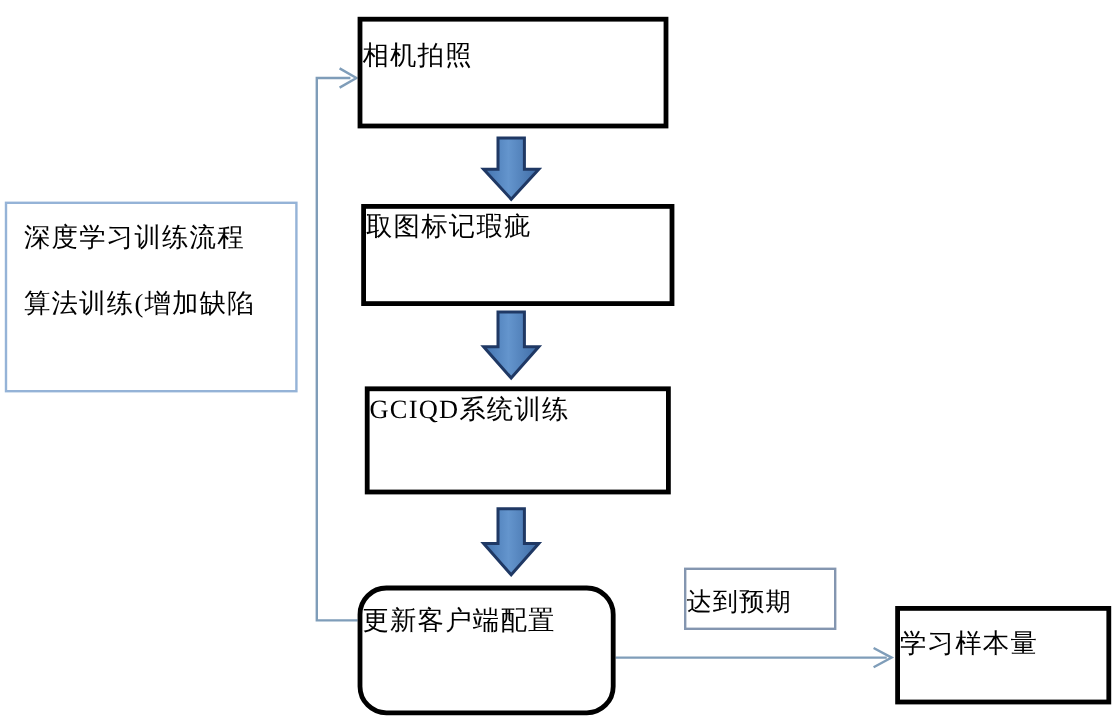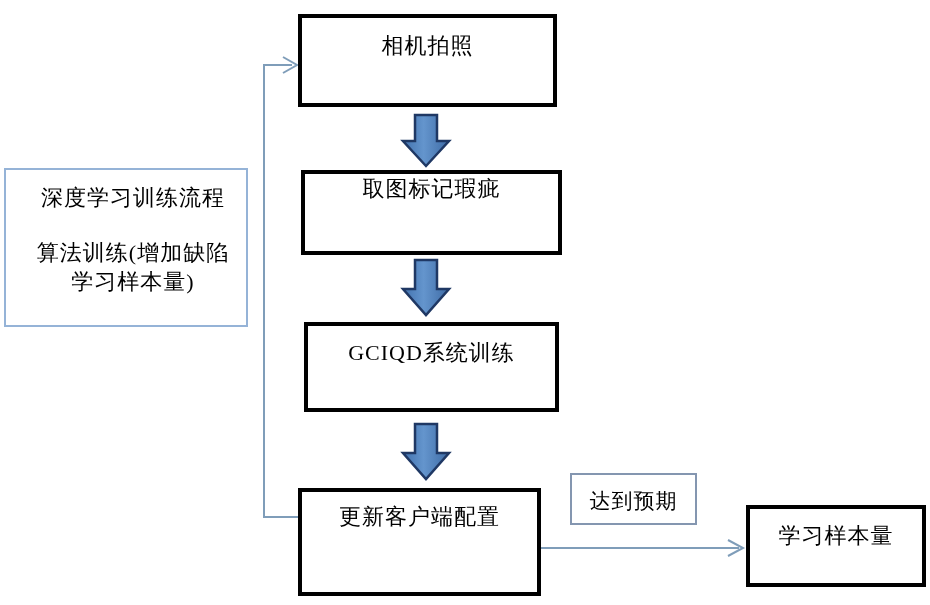--- a/index.html
+++ b/index.html
@@ -14,7 +14,7 @@
   }
   .node {
     position: absolute; box-sizing: border-box; background: #ffffff;
-    border: 4px solid #000000; text-align: center; font-size: 22px;
+    border: 4px solid #000000; text-align: left; font-size: 22px;
     z-index: 2; letter-spacing: 1px;
   }
   .node.thin-blue  { border: 2px solid #95b3d7; padding-left: 14px; }

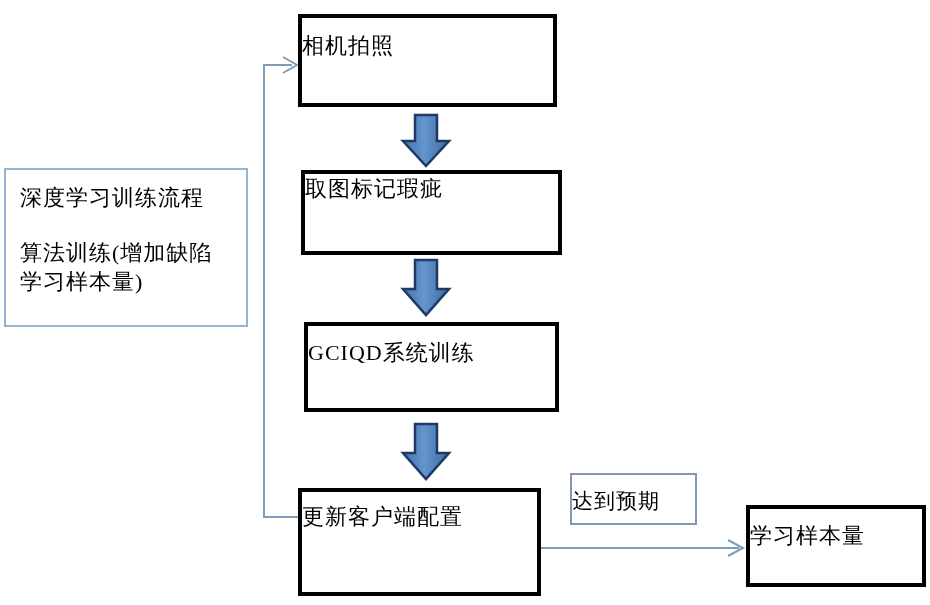--- a/index.html
+++ b/index.html
@@ -65,7 +65,6 @@
     <div>深度学习训练流程</div>
     <div class="note-spacer"></div>
     <div>算法训练(增加缺陷</div>
-    <div>学习样本量)</div>
   </div>
 
   <div class="node" id="box-camera">

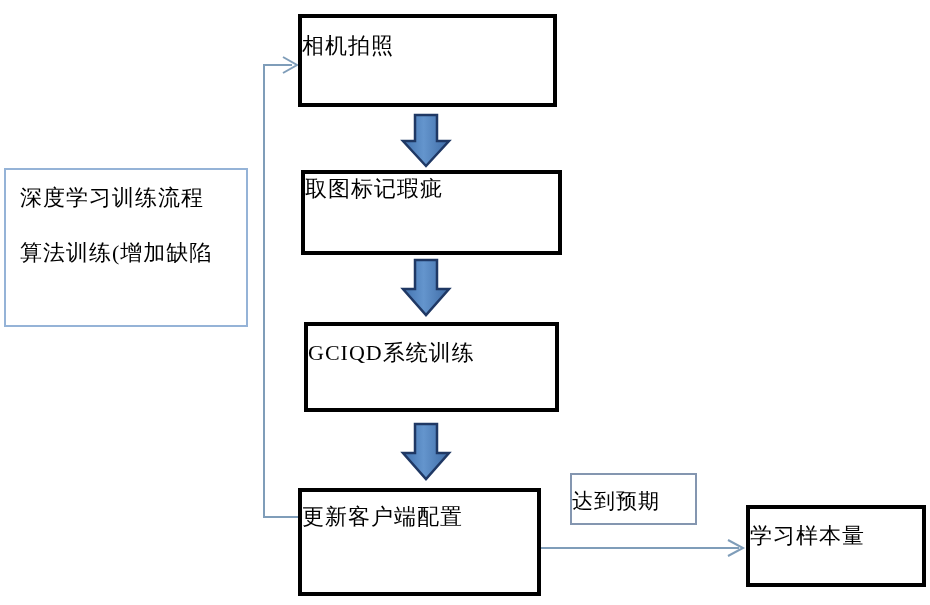--- a/index.html
+++ b/index.html
@@ -22,7 +22,7 @@
 
   #box-camera   { left: 298px; top: 14px;  width: 259px; height: 93px;  padding-top: 13px; }
   #box-mark     { left: 301px; top: 170px; width: 261px; height: 85px;  }
-  #box-train    { left: 304px; top: 322px; width: 255px; height: 90px;  padding-top: 12px; }
+  #box-train    { left: 304px; top: 322px; width: 255px; height: 90px;  }
   #box-update   { left: 298px; top: 488px; width: 243px; height: 108px; padding-top: 9px; line-height: 31px; }
   #box-note     { left: 4px;   top: 168px; width: 244px; height: 159px; padding-top: 13px; line-height: 29px; }
   #box-expected { left: 570px; top: 473px; width: 127px; height: 52px;  padding-top: 12px; font-size: 21px; }

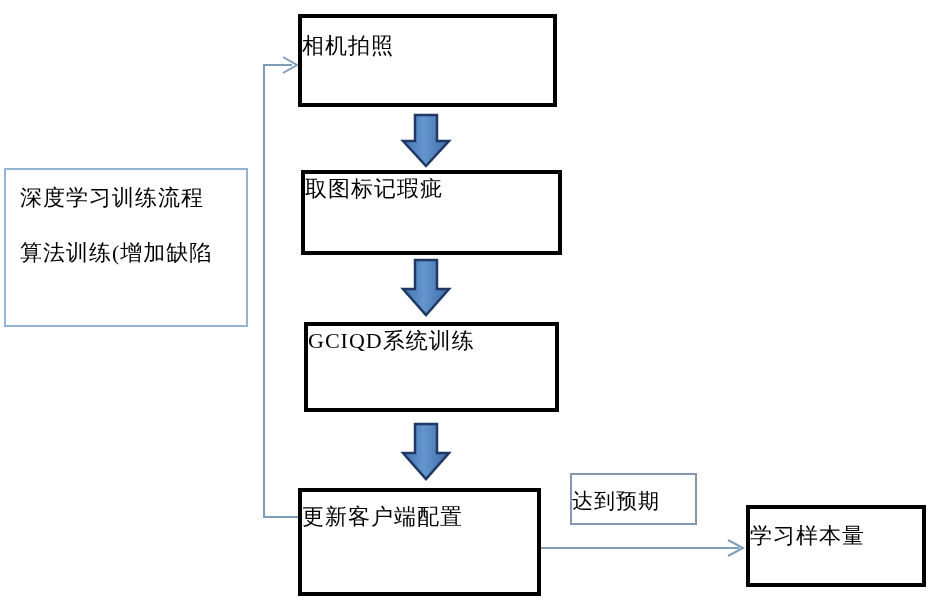--- a/index.html
+++ b/index.html
@@ -23,7 +23,7 @@
   #box-camera   { left: 298px; top: 14px;  width: 259px; height: 93px;  padding-top: 13px; }
   #box-mark     { left: 301px; top: 170px; width: 261px; height: 85px;  }
   #box-train    { left: 304px; top: 322px; width: 255px; height: 90px;  }
-  #box-update   { left: 298px; top: 488px; width: 243px; height: 108px; padding-top: 9px; line-height: 31px; }
+  #box-update   { left: 298px; top: 488px; width: 215px; height: 108px; padding-top: 9px; line-height: 31px; border-radius: 24px; }
   #box-note     { left: 4px;   top: 168px; width: 244px; height: 159px; padding-top: 13px; line-height: 29px; }
   #box-expected { left: 570px; top: 473px; width: 127px; height: 52px;  padding-top: 12px; font-size: 21px; }
   #box-done     { left: 746px; top: 505px; width: 180px; height: 82px;  padding-top: 12px; }

